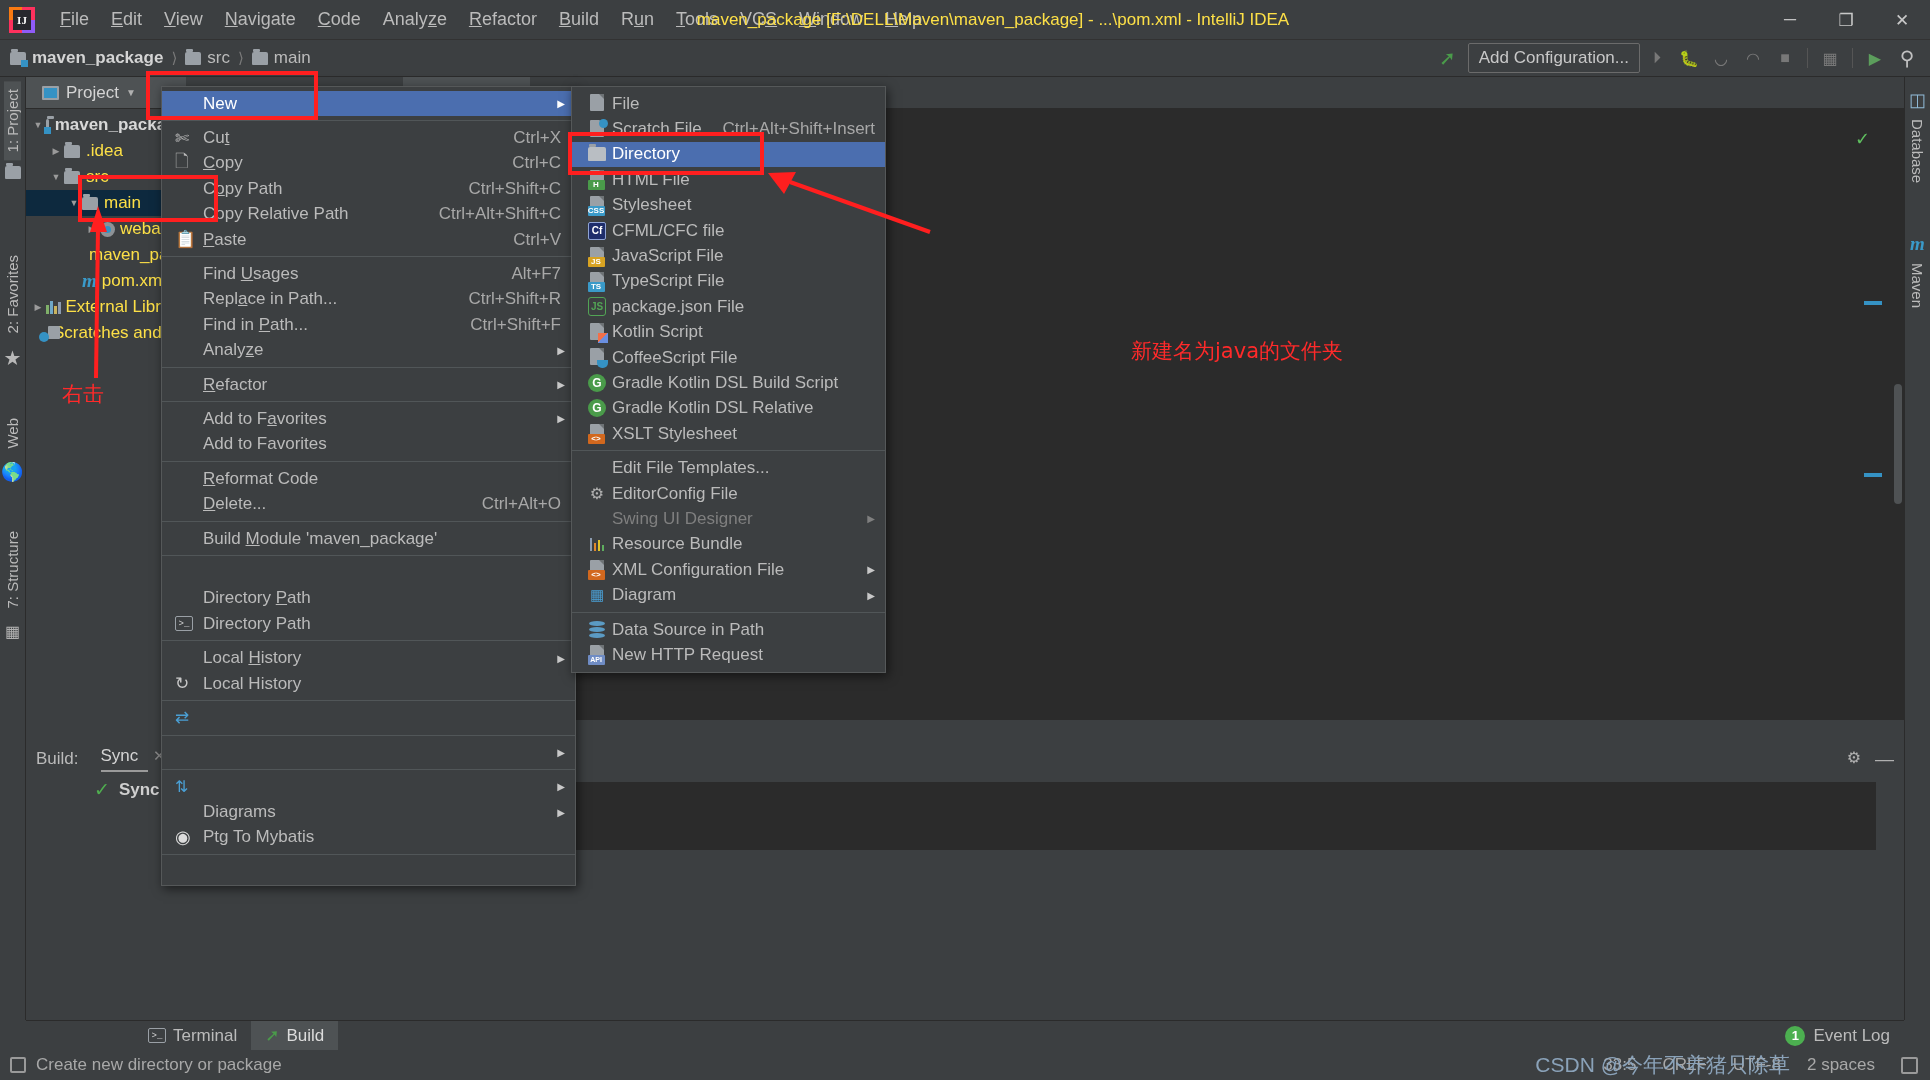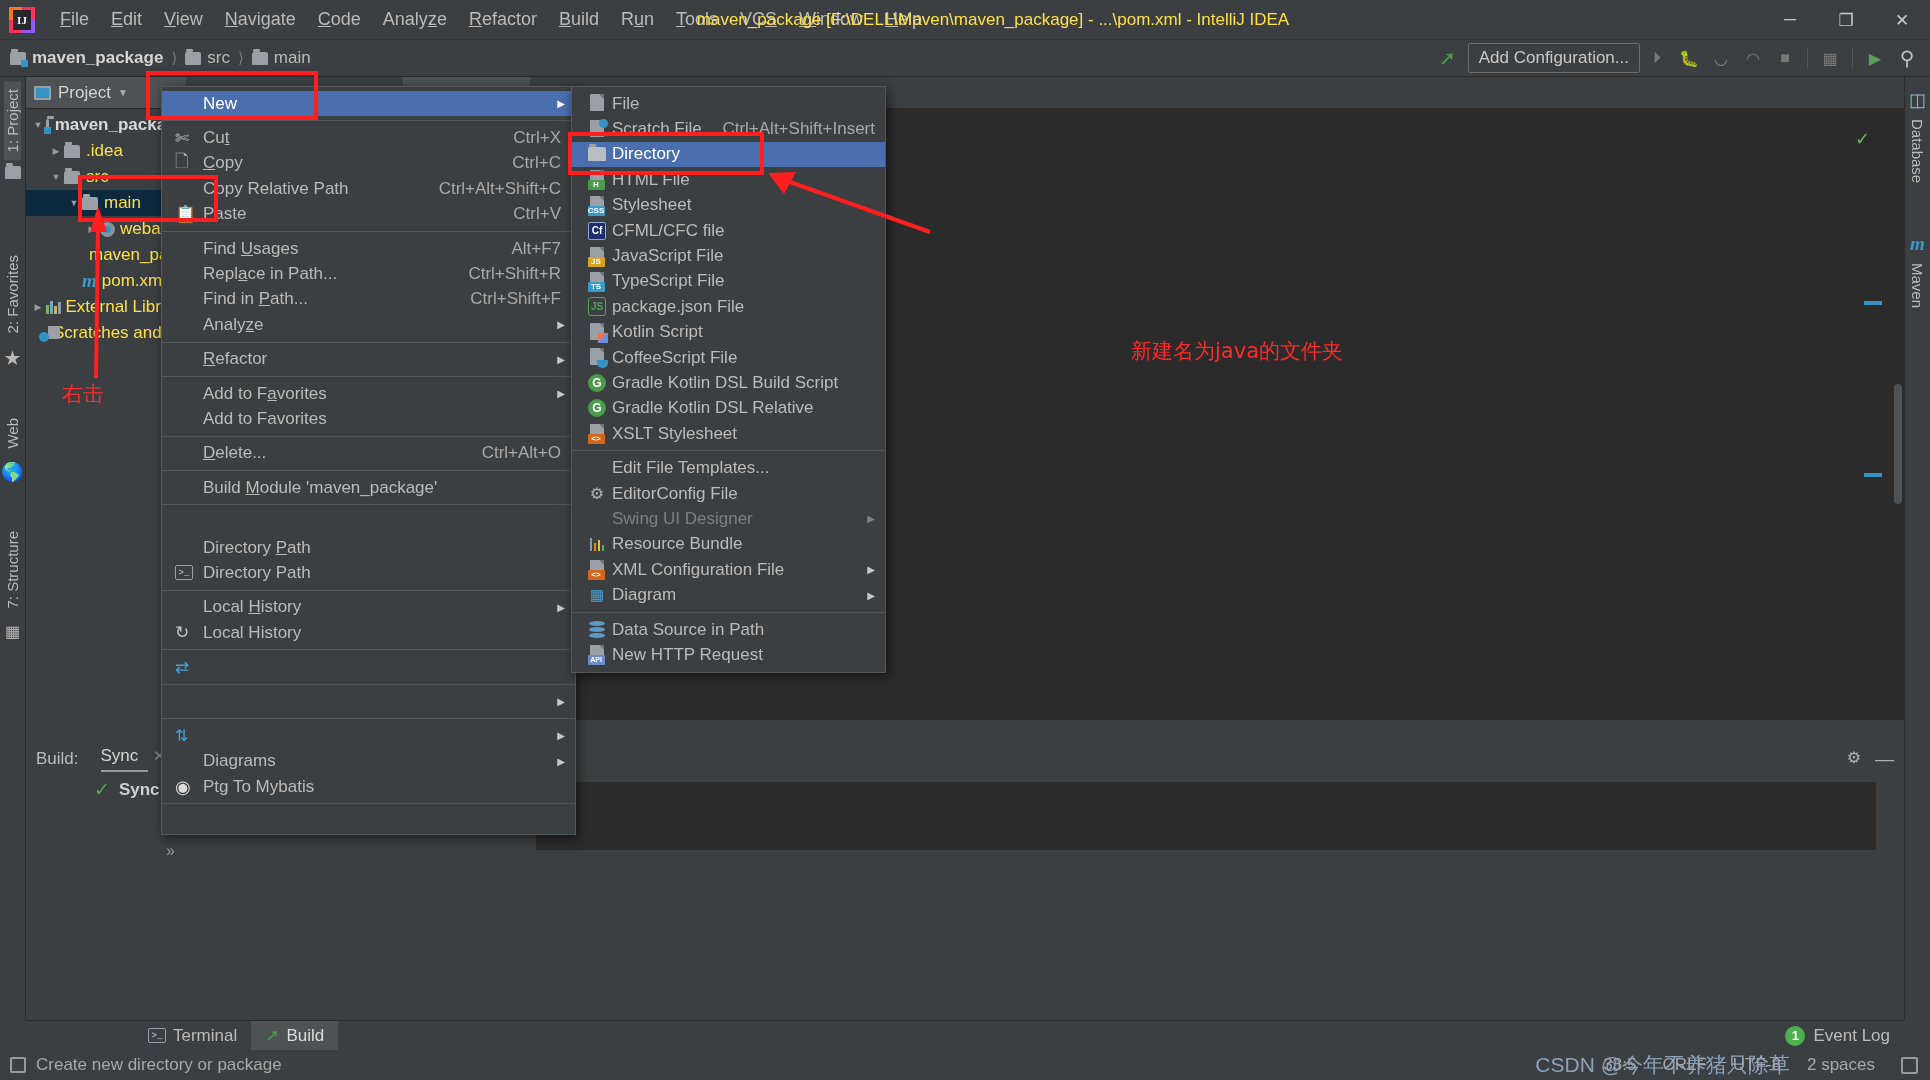--- a/index.html
+++ b/index.html
@@ -101,7 +101,7 @@
     background:#3c3f41;
   }
   .projhdr {
-    height:32px; background:#4e5254; display:flex; align-items:center; padding-left:8px;
+    height:32px; background:#4e5254; display:flex; align-items:center; padding-left:16px;
     border-bottom:1px solid #2b2b2b;
   }
   .projhdr .ic {

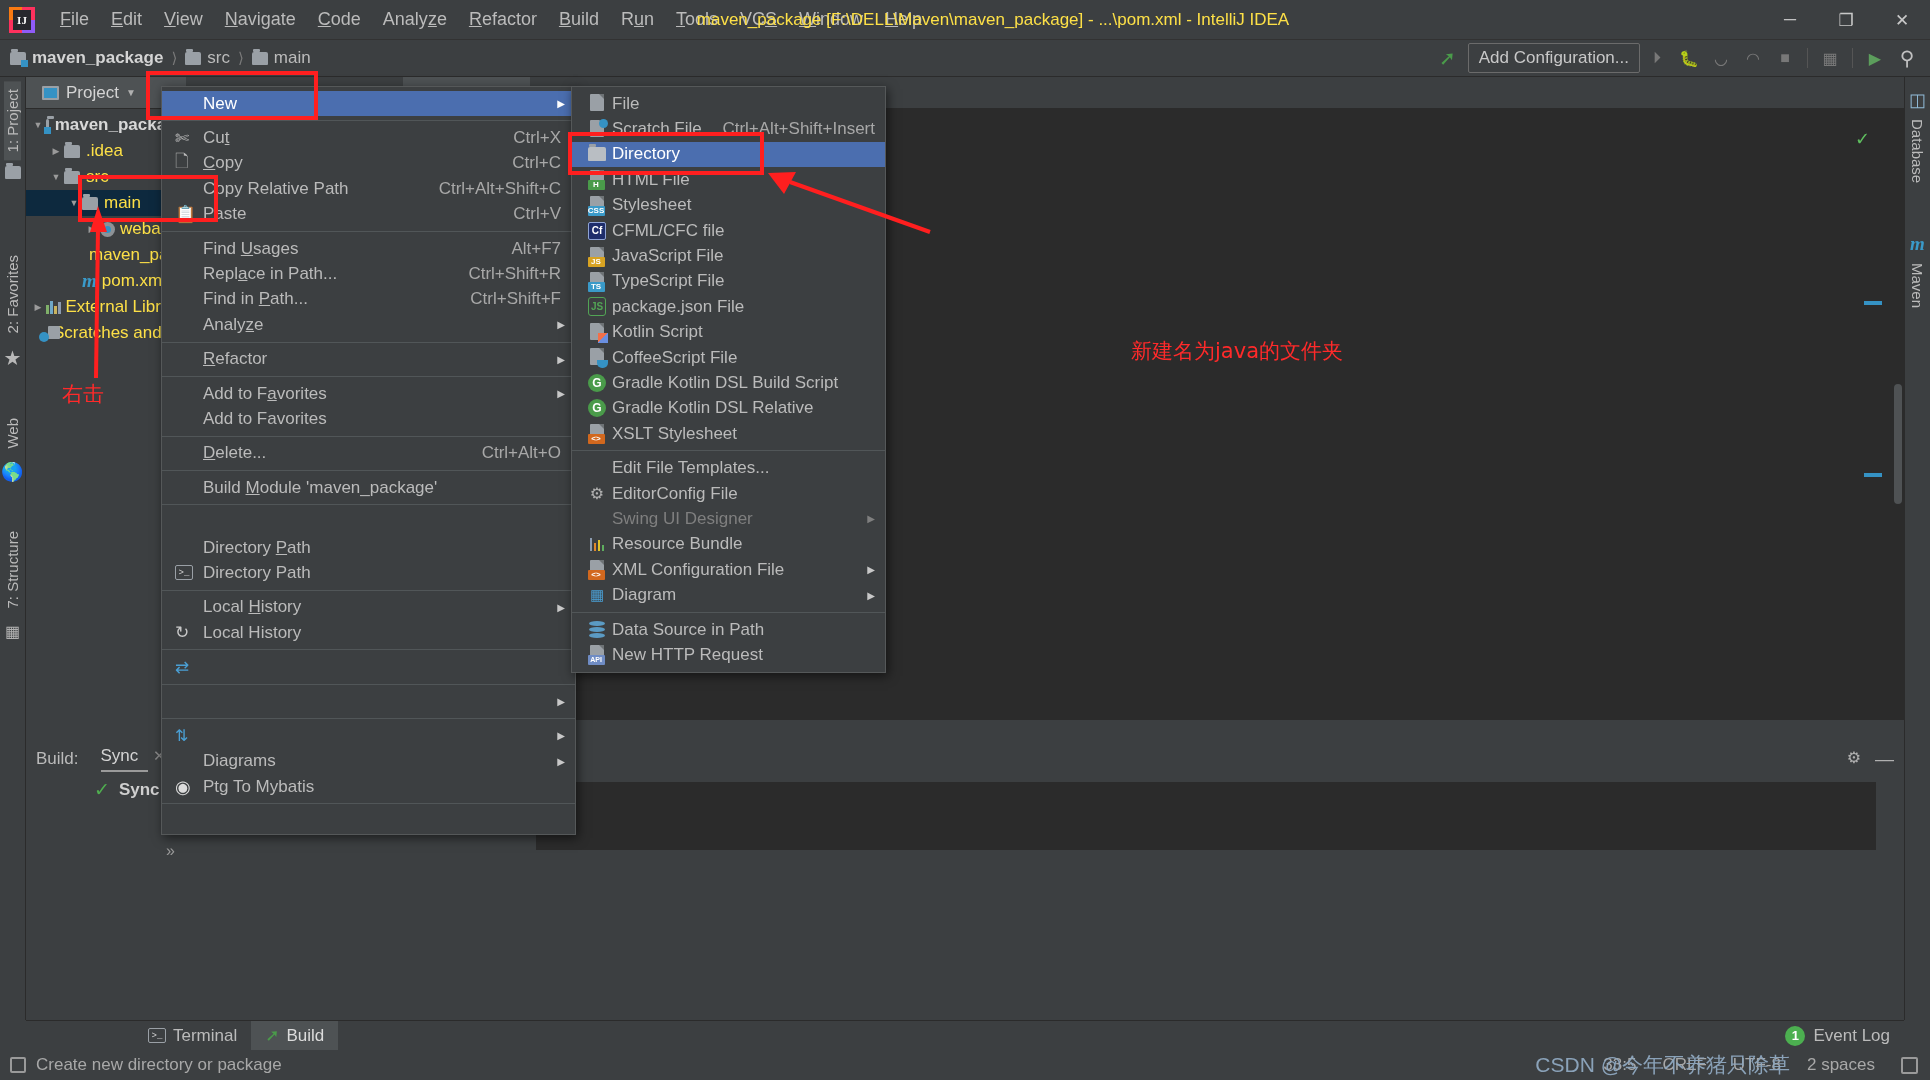--- a/index.html
+++ b/index.html
@@ -546,6 +546,11 @@
     </div>
     <div class="mitem">
       <span class="mico"></span>
+      <span class="mtxt">C<span class="u">o</span>py Path</span>
+      <span class="mkey">Ctrl+Shift+C</span>
+    </div>
+    <div class="mitem">
+      <span class="mico"></span>
       <span class="mtxt">Copy Relative Path</span>
       <span class="mkey">Ctrl+Alt+Shift+C</span>
     </div>

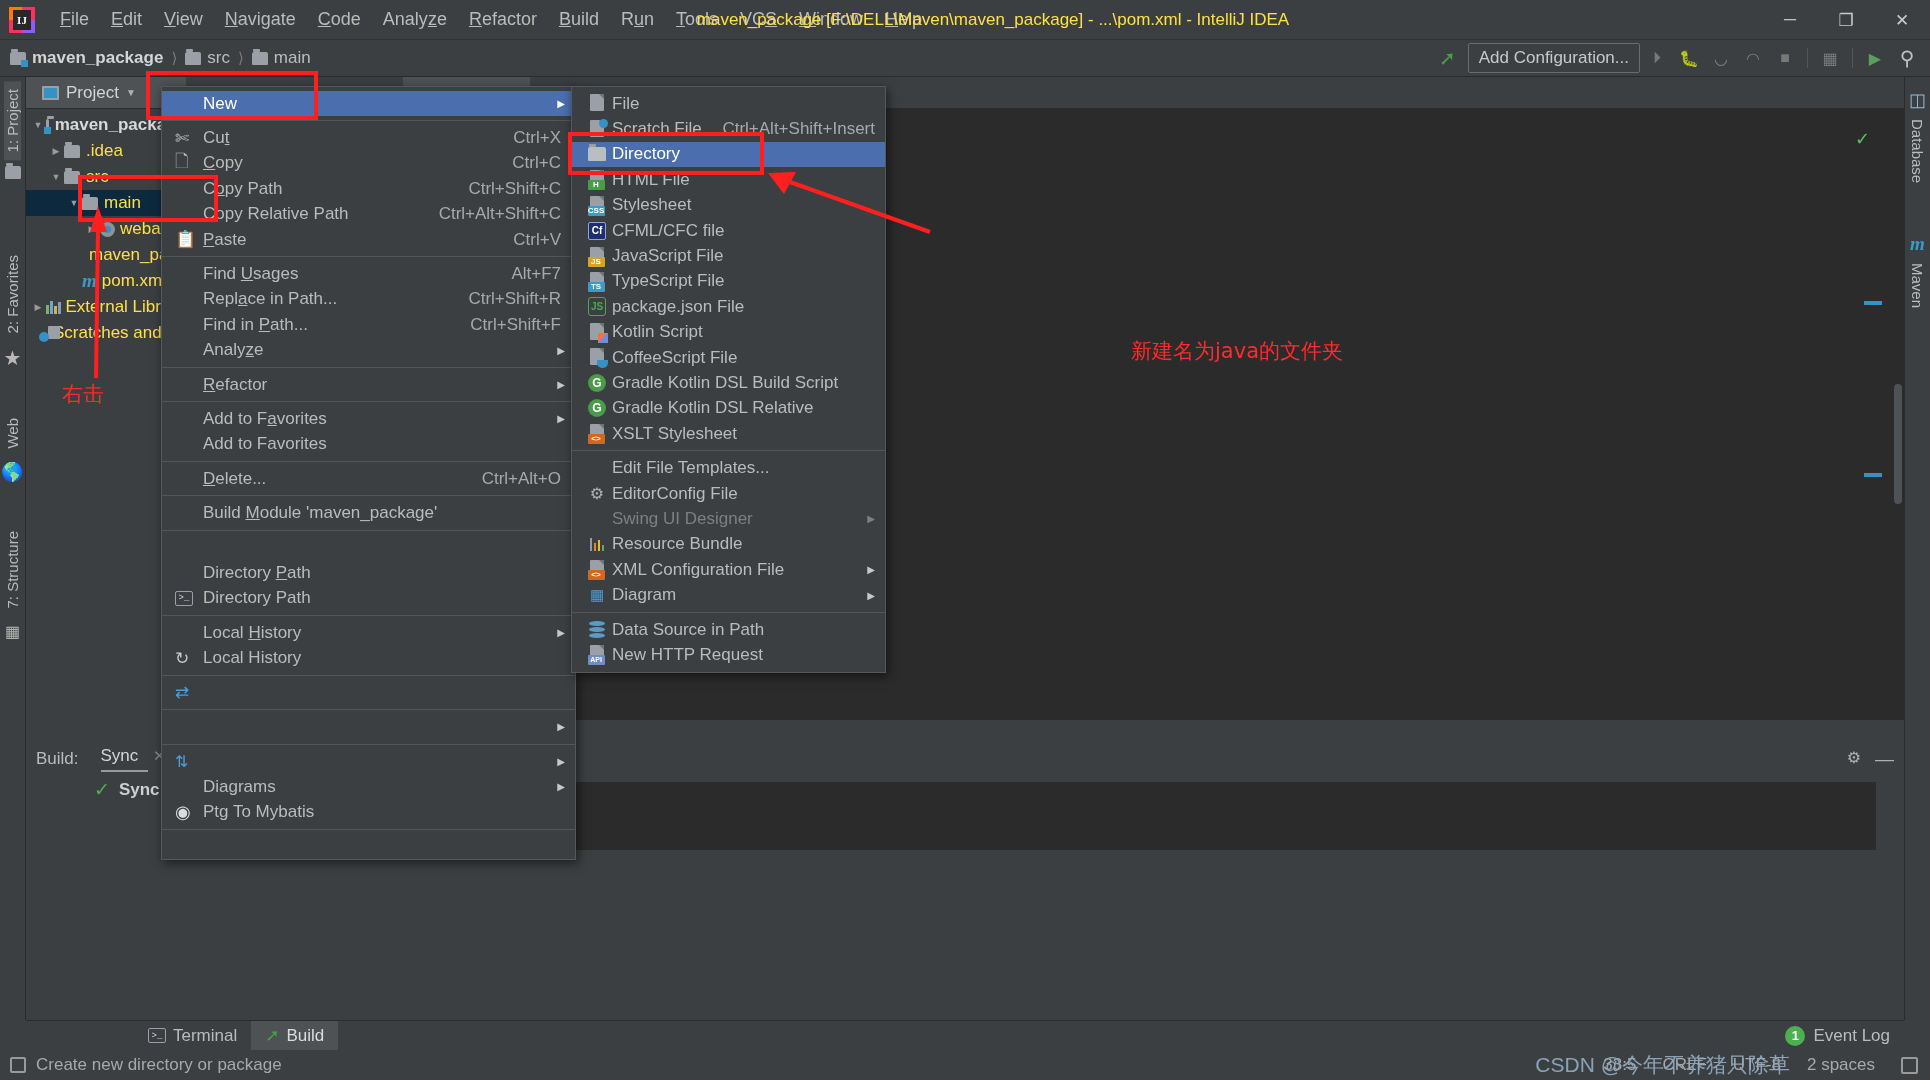--- a/index.html
+++ b/index.html
@@ -604,6 +604,11 @@
 
     <div class="mitem">
       <span class="mico"></span>
+      <span class="mtxt"><span class="u">R</span>eformat Code</span>
+      <span class="mkey"></span>
+    </div>
+    <div class="mitem">
+      <span class="mico"></span>
       <span class="mtxt"><span class="u">D</span>elete...</span>
       <span class="mkey">Ctrl+Alt+O</span>
     </div>

